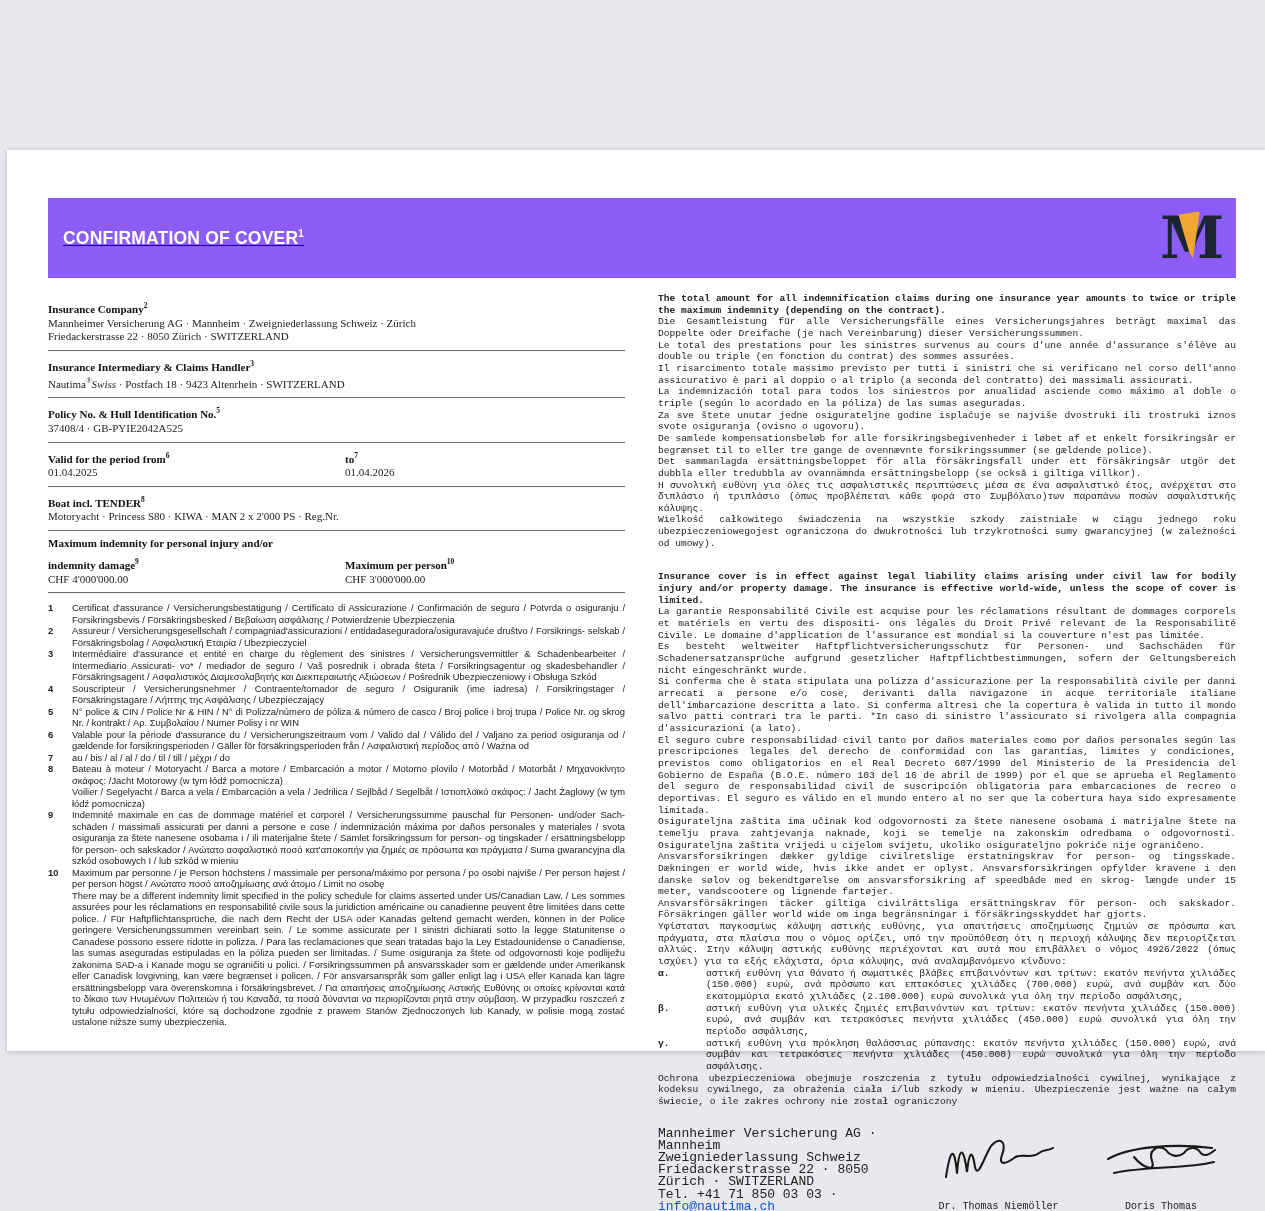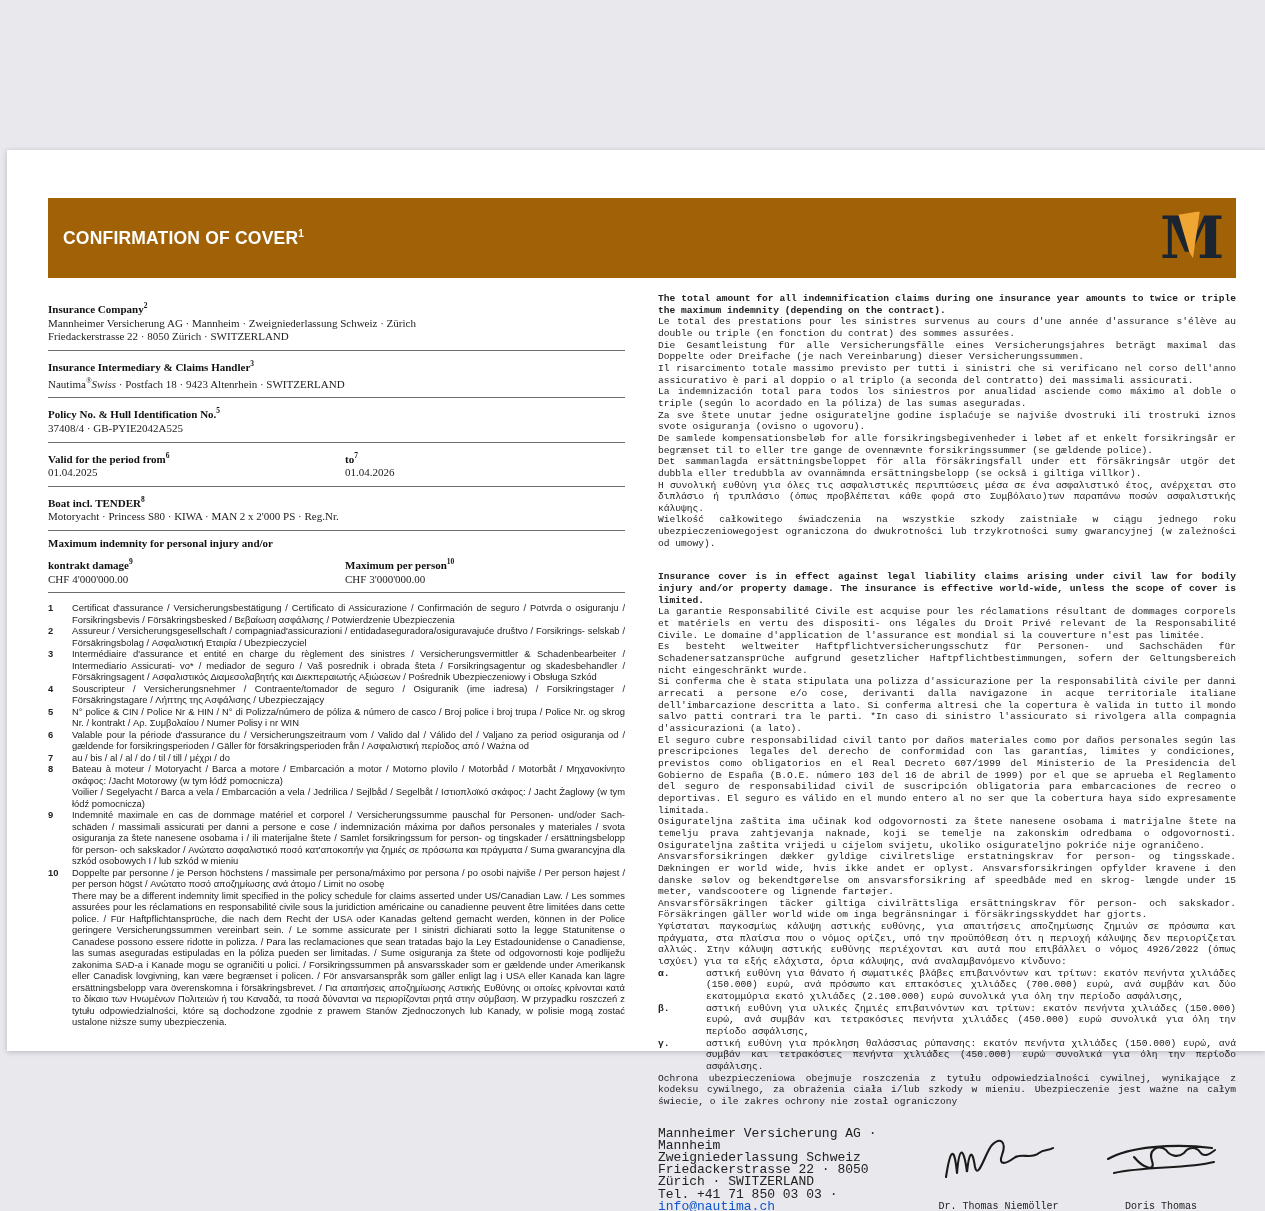--- a/index.html
+++ b/index.html
@@ -14,9 +14,9 @@
     box-sizing:border-box;
   }
   .banner{
-    margin:48px 29px 0 41px;height:80px;background:#a16207;
+    margin:48px 29px 0 41px;height:80px;background:#8b5cf6;
     display:flex;align-items:center;justify-content:space-between;
-    padding:0 14px 0 15px;box-sizing:border-box;
+    padding:0 14px 0 15px;box-sizing:border-box;text-decoration:underline;
   }
   .banner-title{color:#fff;font-size:17.5px;font-weight:bold;letter-spacing:.2px;}
   .banner-title sup{font-size:10px;}

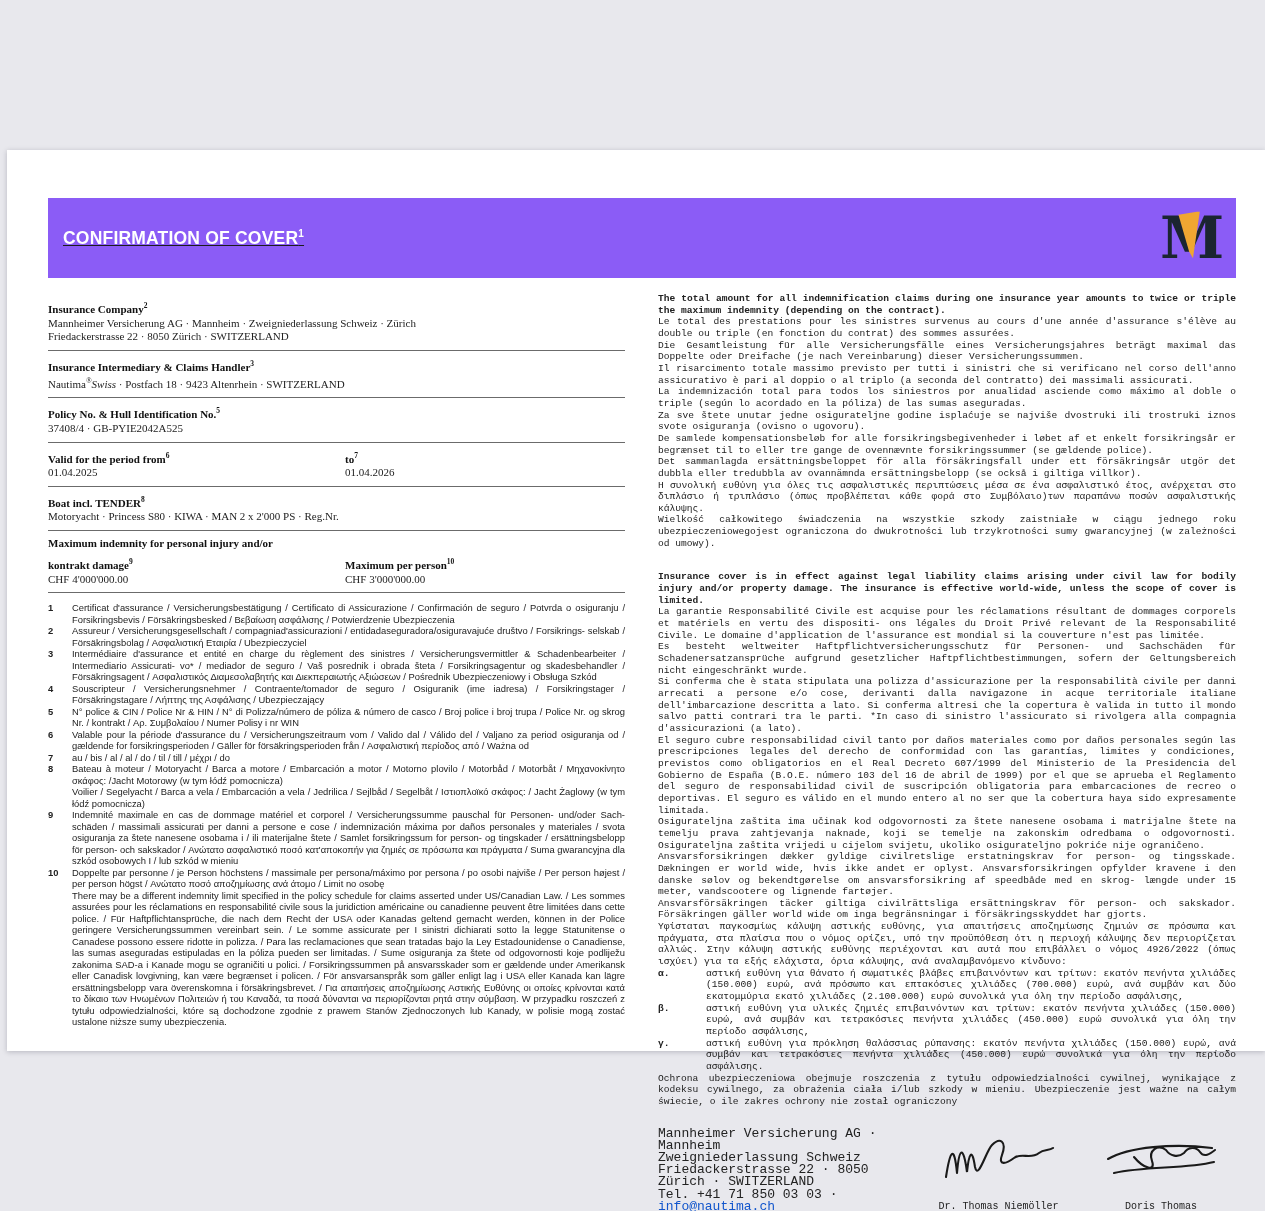--- a/index.html
+++ b/index.html
@@ -182,8 +182,8 @@
 
       <div>
         <p class="lead">The total amount for all indemnification claims during one insurance year amounts to twice or triple the maximum indemnity (depending on the contract).</p>
+        <p>Die Gesamtleistung für alle Versicherungsfälle eines Versicherungsjahres beträgt maximal das Doppelte oder Dreifache (je nach Vereinbarung) dieser Versicherungssummen.</p>
         <p>Le total des prestations pour les sinistres survenus au cours d'une année d'assurance s'élève au double ou triple (en fonction du contrat) des sommes assurées.</p>
-        <p>Die Gesamtleistung für alle Versicherungsfälle eines Versicherungsjahres beträgt maximal das Doppelte oder Dreifache (je nach Vereinbarung) dieser Versicherungssummen.</p>
         <p>Il risarcimento totale massimo previsto per tutti i sinistri che si verificano nel corso dell'anno assicurativo è pari al doppio o al triplo (a seconda del contratto) dei massimali assicurati.</p>
         <p>La indemnización total para todos los siniestros por anualidad asciende como máximo al doble o triple (según lo acordado en la póliza) de las sumas aseguradas.</p>
         <p>Za sve štete unutar jedne osigurateljne godine isplaćuje se najviše dvostruki ili trostruki iznos svote osiguranja (ovisno o ugovoru).</p>

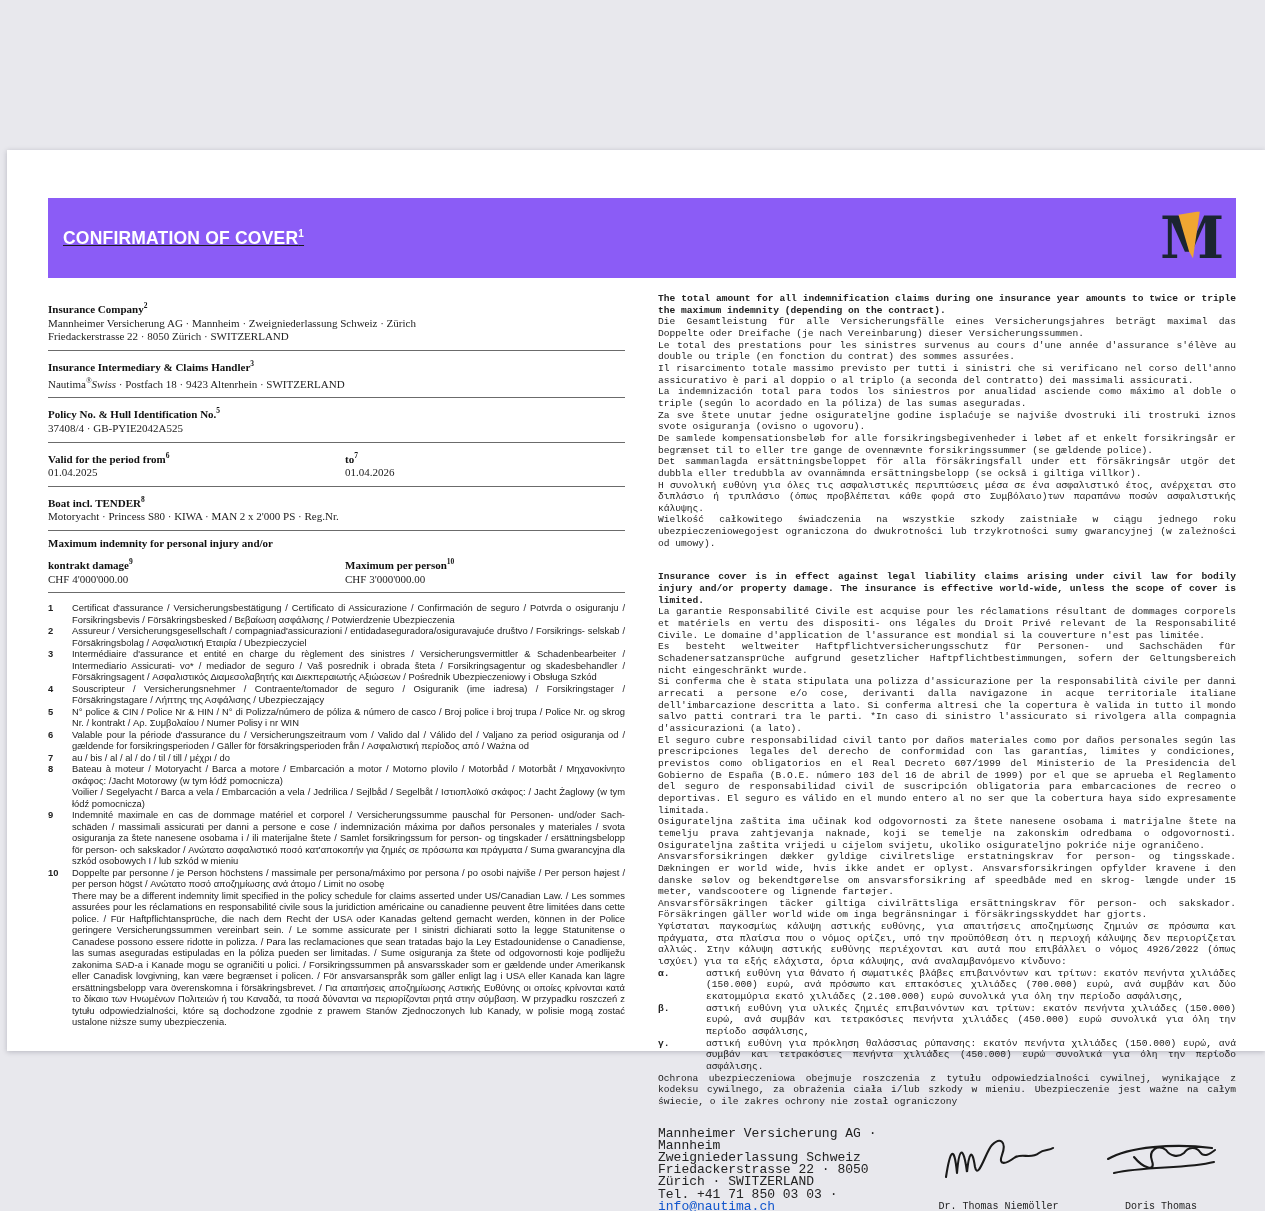--- a/index.html
+++ b/index.html
@@ -117,7 +117,7 @@
         <div class="f-label">Maximum indemnity for personal injury and/or</div>
         <div class="field-grid" style="margin-top:3px;">
           <div>
-            <div class="f-label"><span>kontrakt damage</span><sup>9</sup></div>
+            <div class="f-label"><span>indemnity damage</span><sup>9</sup></div>
             <div class="f-value">CHF 4'000'000.00</div>
           </div>
           <div>

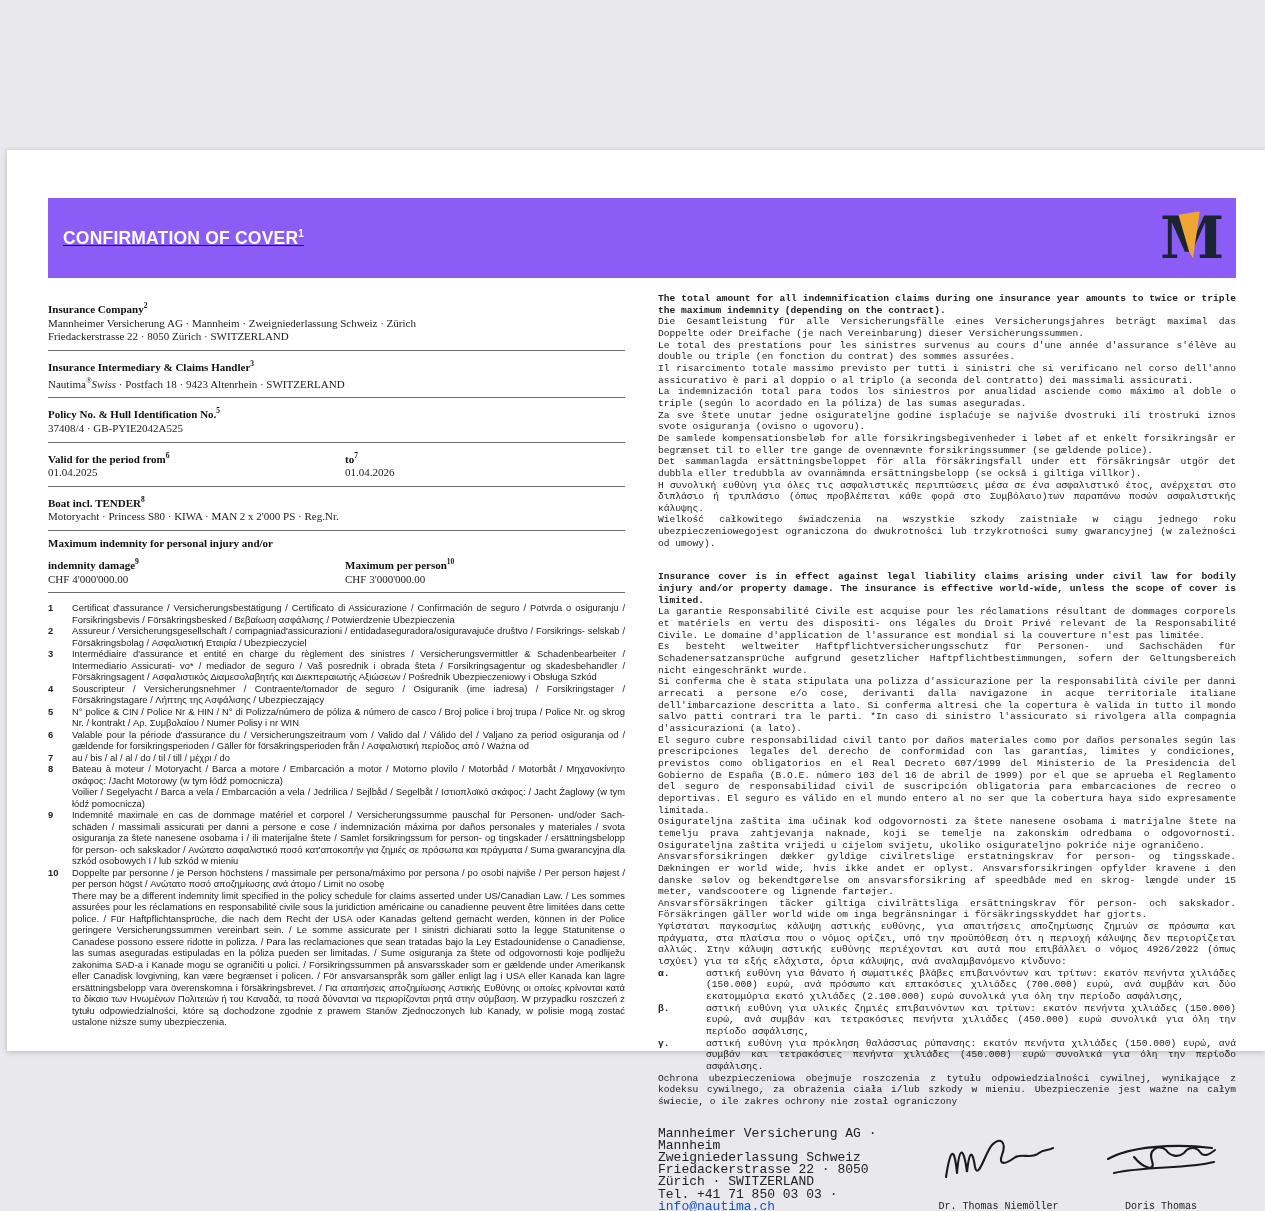--- a/index.html
+++ b/index.html
@@ -170,7 +170,7 @@
         <div class="fn">
             <div class="fn-num">10</div>
             <div class="fn-text">
-              <div>Doppelte par personne / je Person höchstens / massimale per persona/máximo por persona / po osobi najviše / Per person højest / per person högst / Ανώτατο ποσό αποζημίωσης ανά άτομο / Limit no osobę</div>
+              <div>Maximum par personne / je Person höchstens / massimale per persona/máximo por persona / po osobi najviše / Per person højest / per person högst / Ανώτατο ποσό αποζημίωσης ανά άτομο / Limit no osobę</div>
               <div class="sub">There may be a different indemnity limit specified in the policy schedule for claims asserted under US/Canadian Law. / Les sommes assurées pour les réclamations en responsabilité civile sous la juridiction américaine ou canadienne peuvent être limitées dans cette police. / Für Haftpflichtansprüche, die nach dem Recht der USA oder Kanadas geltend gemacht werden, können in der Police geringere Versicherungssummen vereinbart sein. / Le somme assicurate per I sinistri dichiarati sotto la legge Statunitense o Canadese possono essere ridotte in polizza. / Para las reclamaciones que sean tratadas bajo la Ley Estadounidense o Canadiense, las sumas aseguradas estipuladas en la póliza pueden ser limitadas. / Sume osiguranja za štete od odgovornosti koje podliježu zakonima SAD-a i Kanade mogu se ograničiti u polici. / Forsikringssummen på ansvarsskader som er gældende under Amerikansk eller Canadisk lovgivning, kan være begrænset i policen. / För ansvarsanspråk som gäller enligt lag i USA eller Kanada kan lägre ersättningsbelopp vara överenskomna i försäkringsbrevet. / Για απαιτήσεις αποζημίωσης Αστικής Ευθύνης οι οποίες κρίνονται κατά το δίκαιο των Ηνωμένων Πολιτειών ή του Καναδά, τα ποσά δύνανται να περιορίζονται ρητά στην σύμβαση. W przypadku roszczeń z tytułu odpowiedzialności, które są dochodzone zgodnie z prawem Stanów Zjednoczonych lub Kanady, w polisie mogą zostać ustalone niższe sumy ubezpieczenia.</div>
             </div>
           </div>

